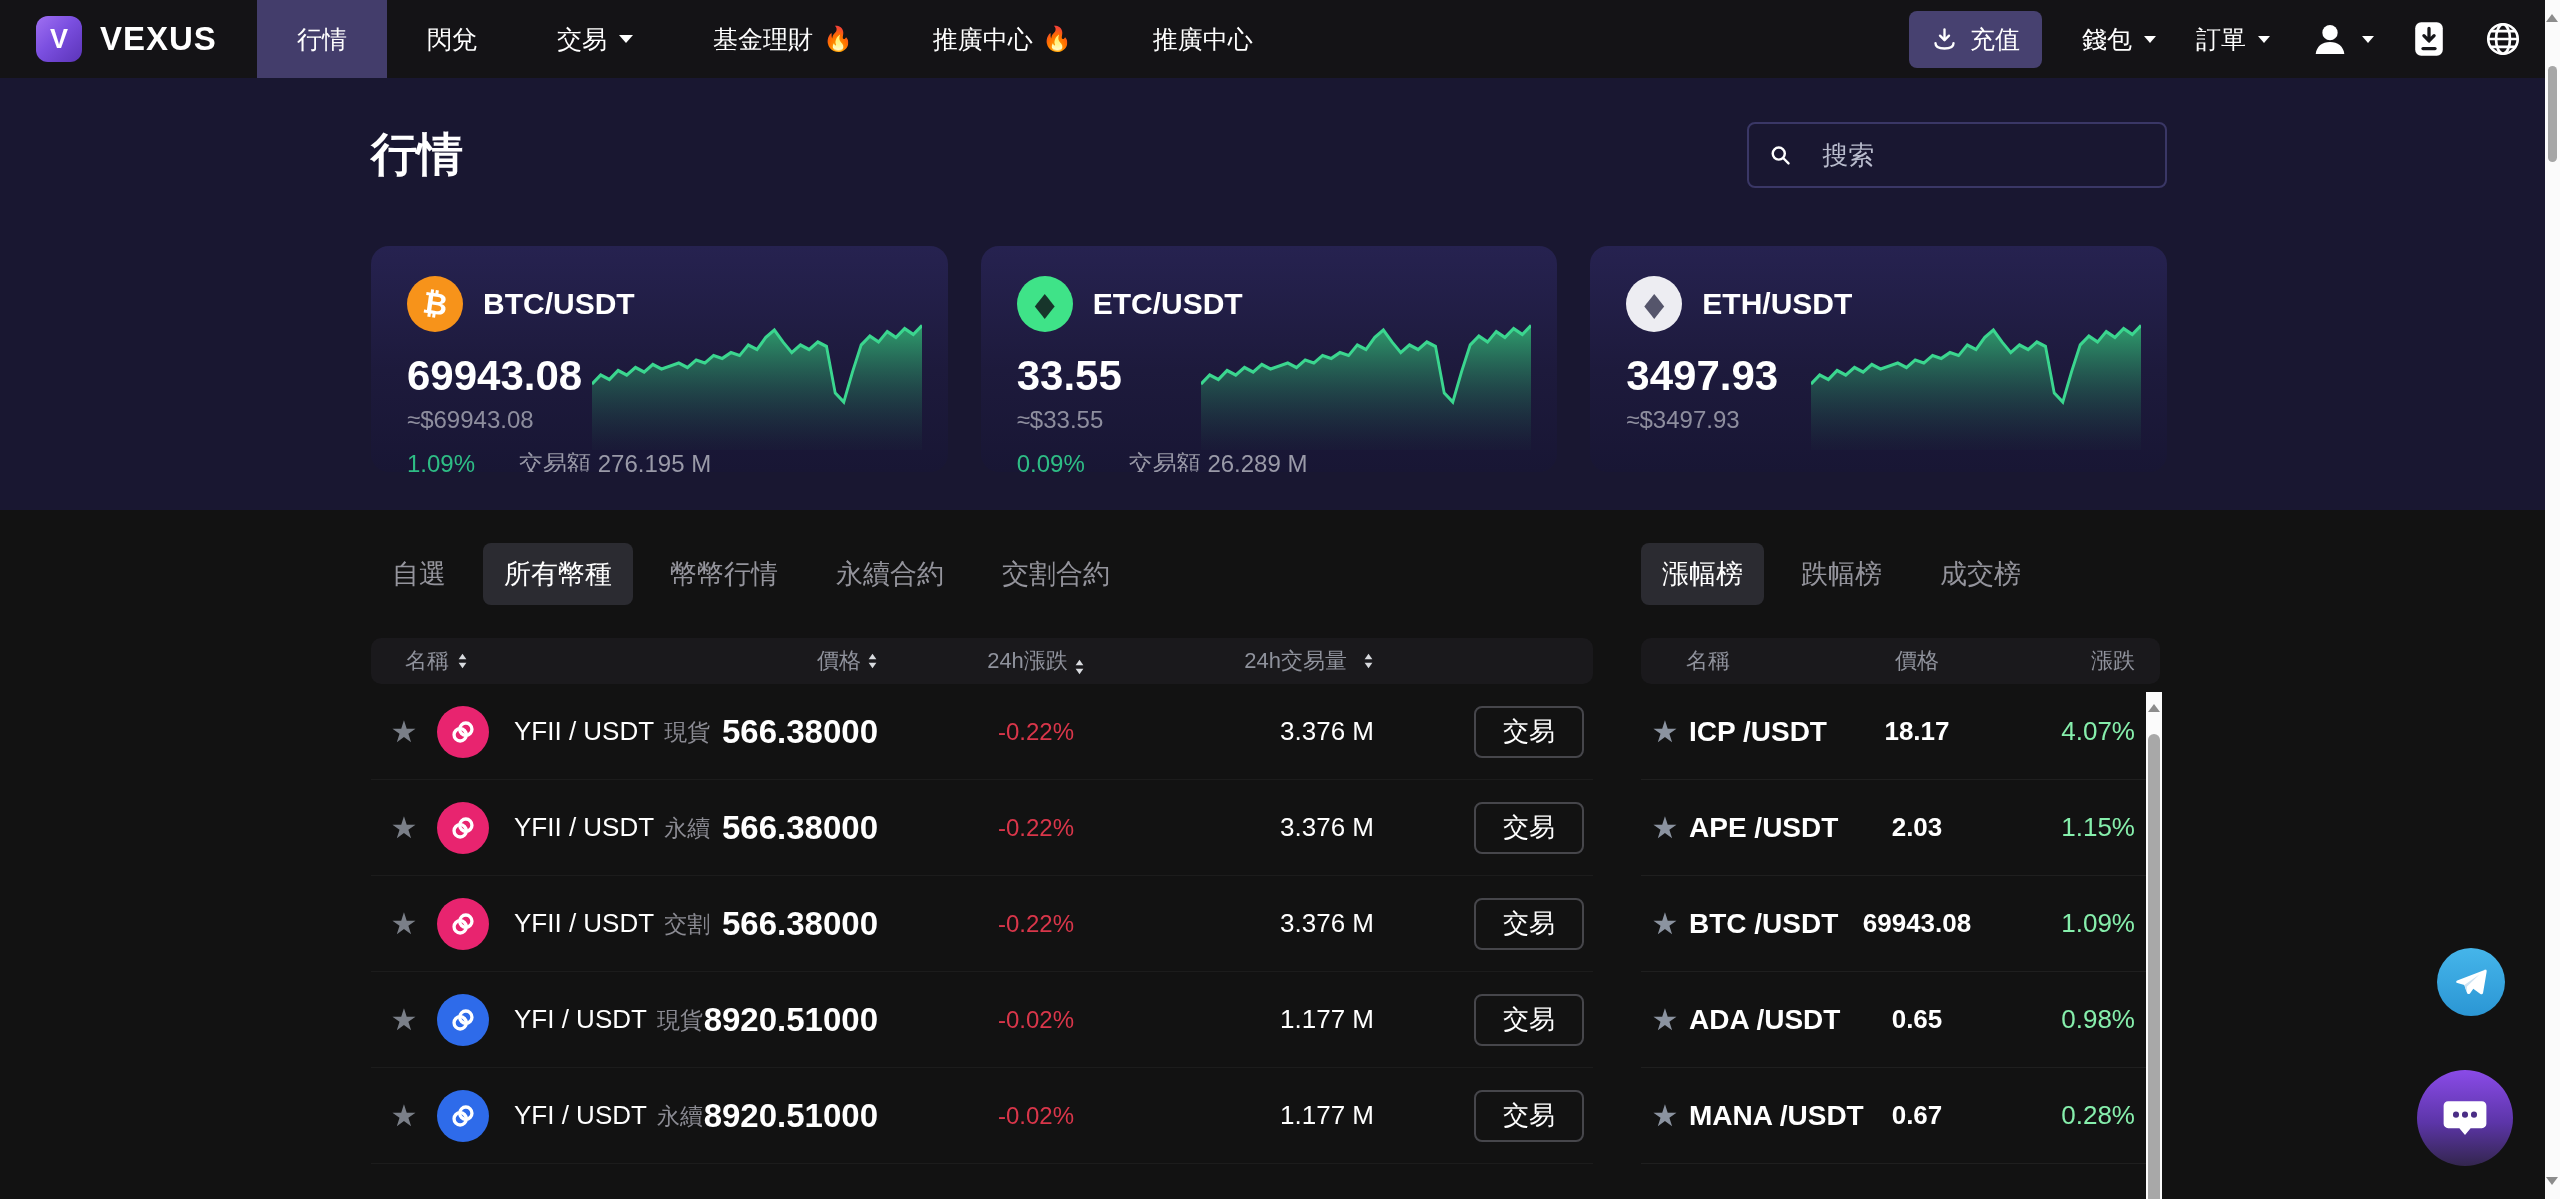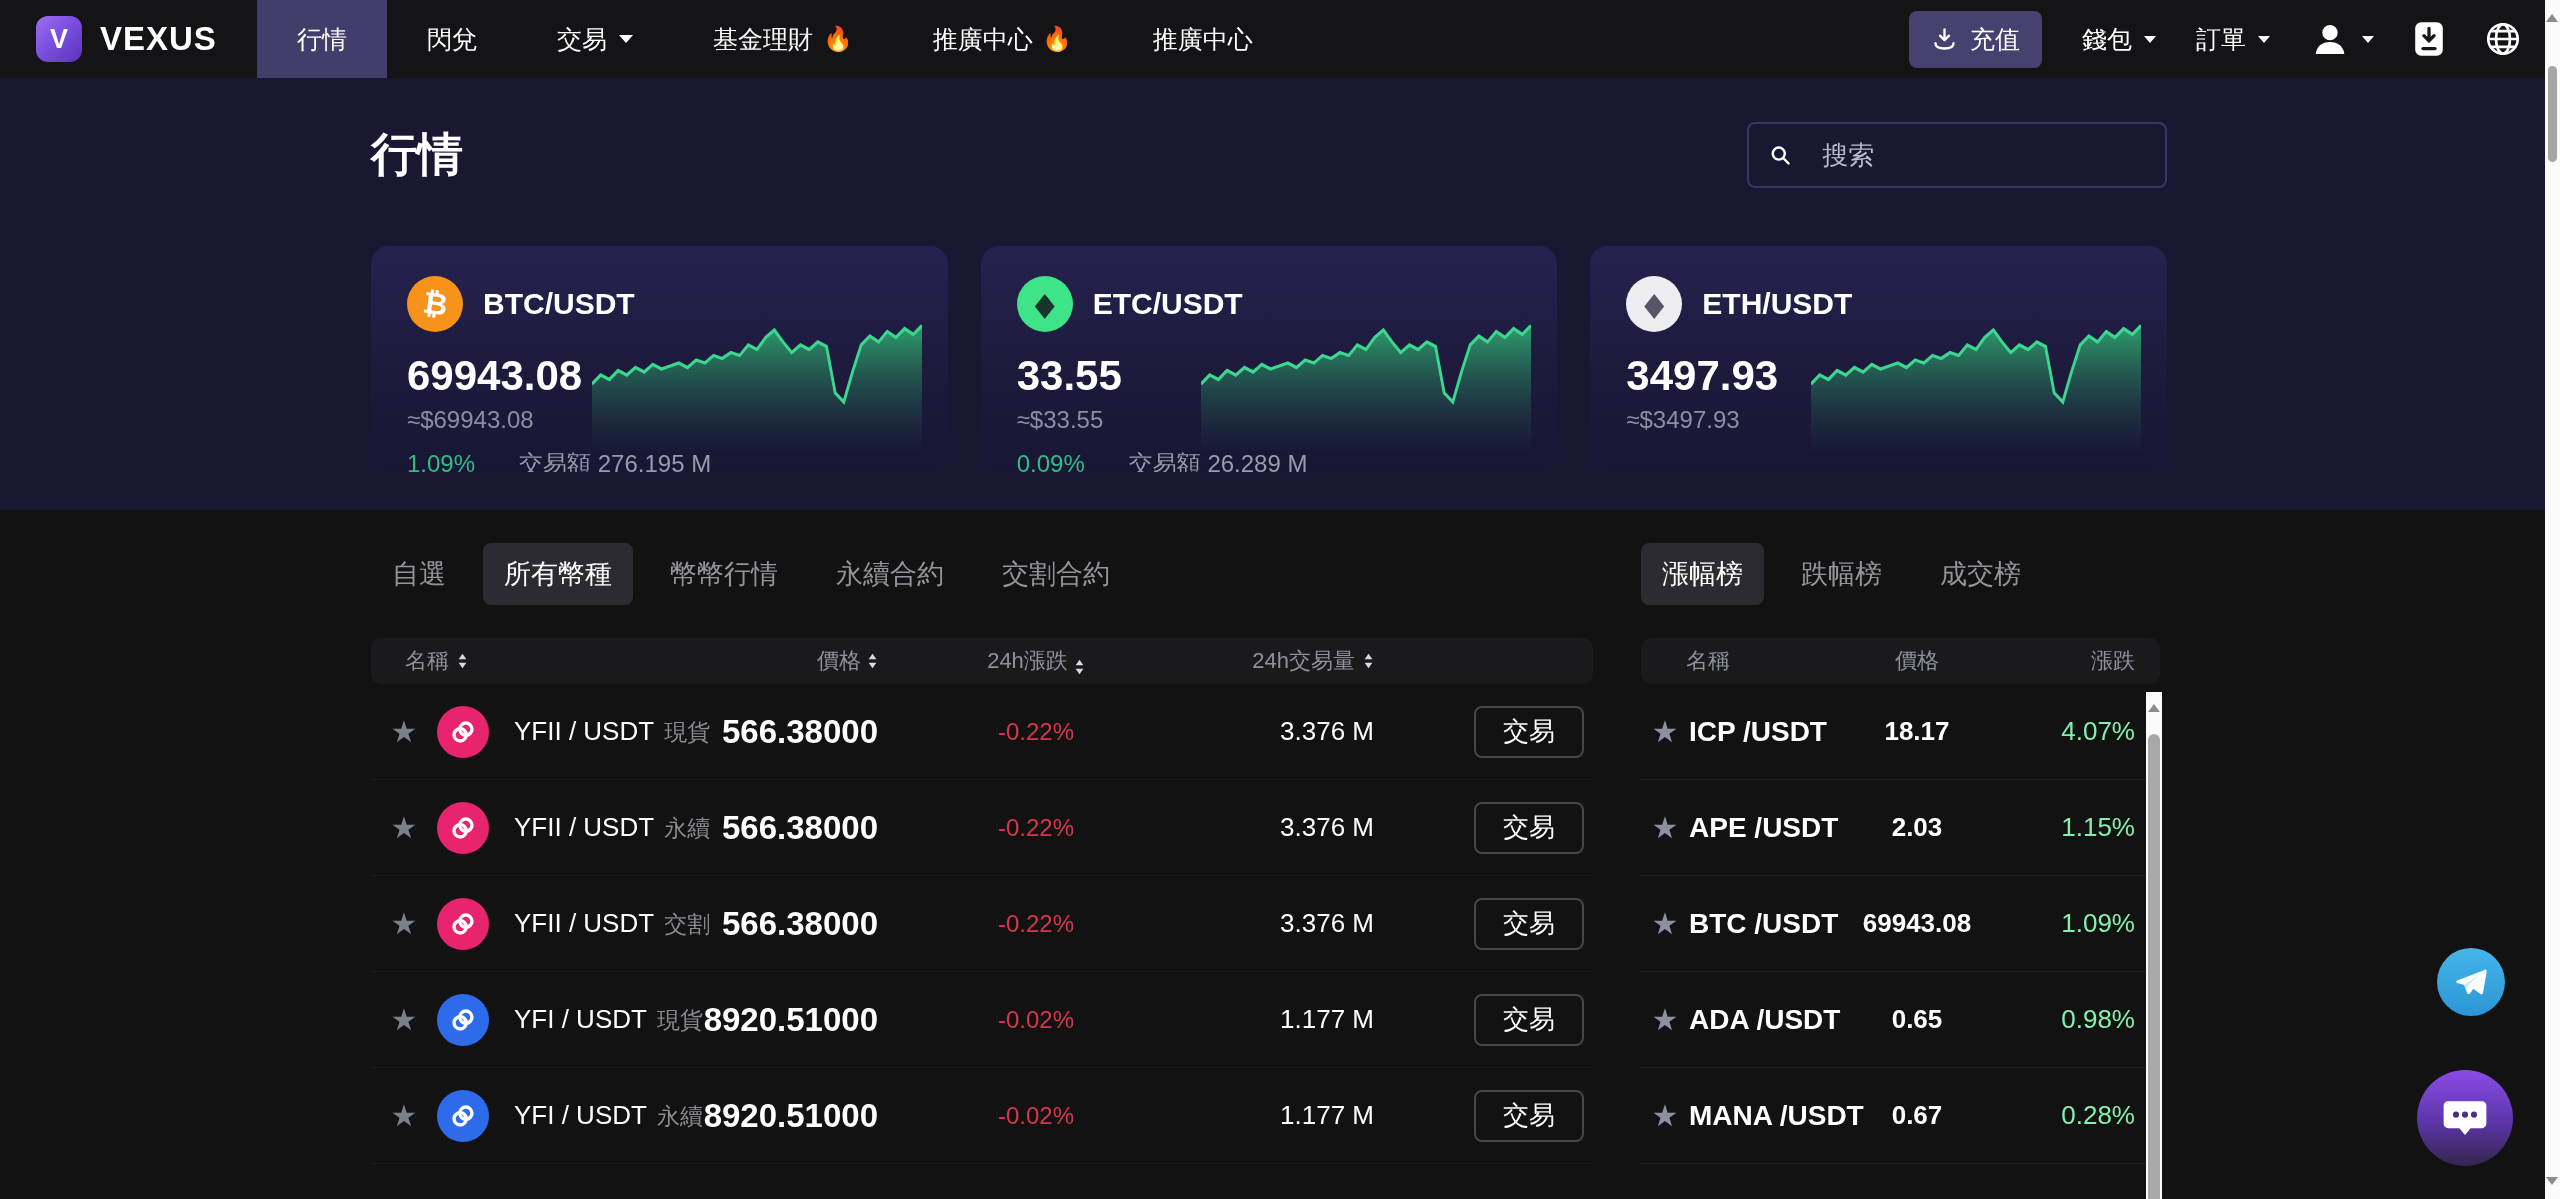--- a/index.html
+++ b/index.html
@@ -58,7 +58,7 @@
   .h-name { grid-column:1 / span 3; padding-left:34px; display:flex; align-items:center; gap:8px; }
   .h-price { justify-self:end; display:flex; align-items:center; gap:6px; }
   .h-change { justify-self:center; display:flex; align-items:flex-end; gap:6px; }
-  .h-vol { justify-self:end; display:flex; align-items:center; gap:8px; }
+  .h-vol { justify-self:end; display:flex; align-items:center; gap:16px; }
   .trow { height:96px; border-bottom:1px solid rgba(255,255,255,0.045); cursor:pointer; }
   .cell-star { text-align:center; font-size:30px; color:#7a7f88; cursor:pointer; }
   .row-icon { width:52px; height:52px; border-radius:50%; display:flex; align-items:center; justify-content:center; }

